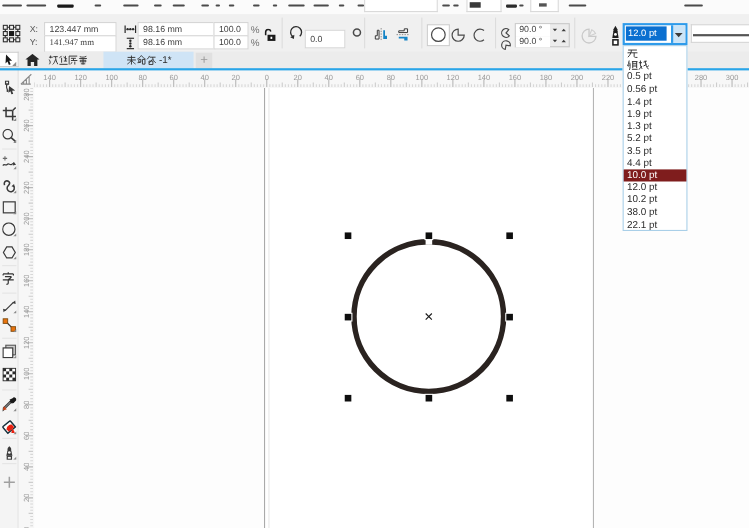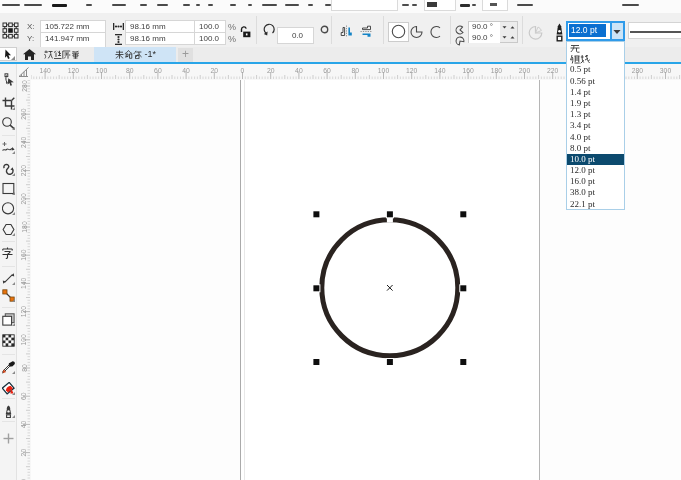--- a/index.html
+++ b/index.html
@@ -89,7 +89,7 @@
   </svg>
   <div class="abs" style="left:27px;top:9px;font-size:8px;color:#555">X:</div>
   <div class="abs" style="left:27px;top:21px;font-size:8px;color:#555">Y:</div>
-  <div class="fld" style="left:40px;top:7px;width:66px;height:13px;">105.722 mm</div>
+  <div class="fld" style="left:40px;top:7px;width:66px;height:13px;">123.447 mm</div>
   <div class="fld" style="left:40px;top:19px;width:66px;height:16px;">141.947 mm</div>
 
   <svg class="abs" style="left:113px;top:10px" width="11" height="7" viewBox="0 0 11 7">

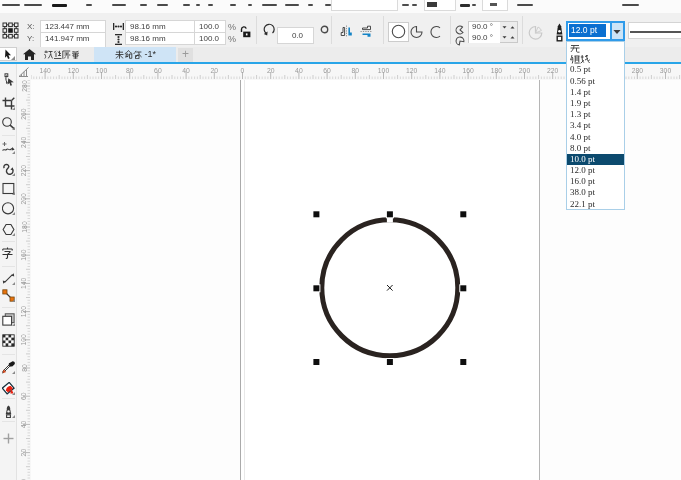--- a/index.html
+++ b/index.html
@@ -90,7 +90,7 @@
   <div class="abs" style="left:27px;top:9px;font-size:8px;color:#555">X:</div>
   <div class="abs" style="left:27px;top:21px;font-size:8px;color:#555">Y:</div>
   <div class="fld" style="left:40px;top:7px;width:66px;height:13px;">123.447 mm</div>
-  <div class="fld" style="left:40px;top:19px;width:66px;height:16px;">141.947 mm</div>
+  <div class="fld" style="left:40px;top:19px;width:66px;height:16px;font-family:Liberation Serif, serif;">141.947 mm</div>
 
   <svg class="abs" style="left:113px;top:10px" width="11" height="7" viewBox="0 0 11 7">
     <g fill="#2b2b2b">

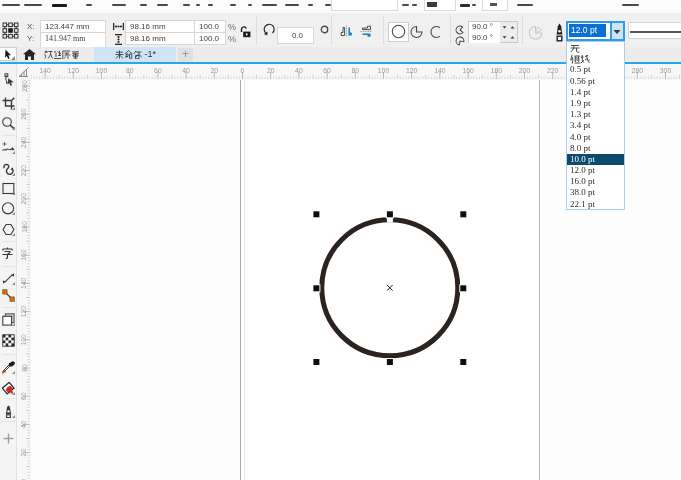--- a/index.html
+++ b/index.html
@@ -128,7 +128,7 @@
     <path d="M3.2 11.3 A5 5 0 1 1 9.5 11.0" fill="none" stroke="#2b2b2b" stroke-width="1.2"></path>
     <path d="M0.8 11.9 L4.6 9.6 L4.2 13.4 Z" fill="#2b2b2b"></path>
   </svg>
-  <div class="fld" style="left:277px;top:14px;width:37px;height:17px;line-height:15px;text-align:center;">0.0</div>
+  <div class="fld" style="left:277px;top:14px;width:37px;height:17px;line-height:15px;">0.0</div>
   <svg class="abs" style="left:320px;top:12px" width="9" height="9" viewBox="0 0 9 9">
     <circle cx="4.5" cy="4.5" r="3.2" fill="none" stroke="#4a4a4a" stroke-width="1.4"></circle>
   </svg>

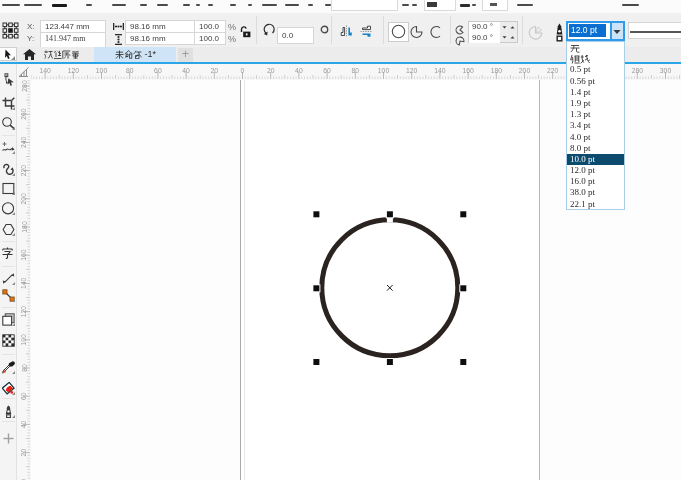--- a/index.html
+++ b/index.html
@@ -29,7 +29,7 @@
   #canvas { left:31px; top:80px; width:650px; height:400px; background:#fdfdfd; }
   
   #ddl { left:566px; top:41px; width:59px; height:169px; background:#fff; border:1px solid #a9cfe8; z-index:50; font-size:9px; color:#2b2b2b; }
-  #ddl div { height:11.2px; line-height:11.4px; padding-left:3px; white-space:nowrap;font-family:Liberation Serif, serif; }
+  #ddl div { height:11.2px; line-height:11.4px; padding-left:3px; white-space:nowrap; }
   #ddl div.sel { background:#0c4a6e; color:#fff; }
 </style></head>
 <body>

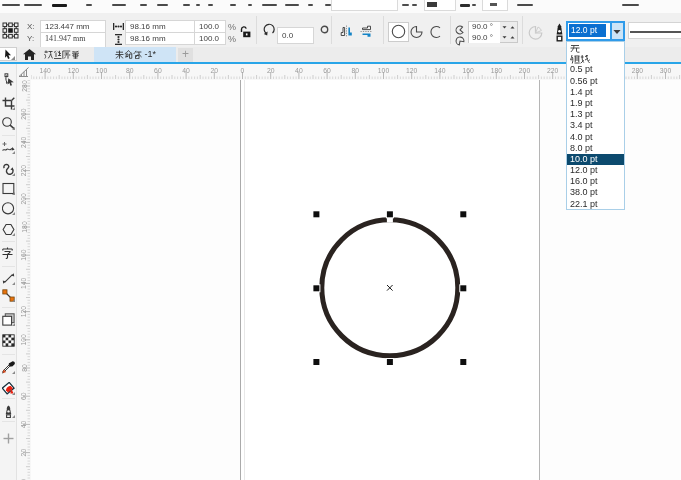--- a/index.html
+++ b/index.html
@@ -863,7 +863,7 @@
     <div>1.4 pt</div>
     <div>1.9 pt</div>
     <div>1.3 pt</div>
-    <div>3.4 pt</div>
+    <div>5.2 pt</div>
     <div>4.0 pt</div>
     <div>8.0 pt</div>
     <div class="sel">10.0 pt</div>

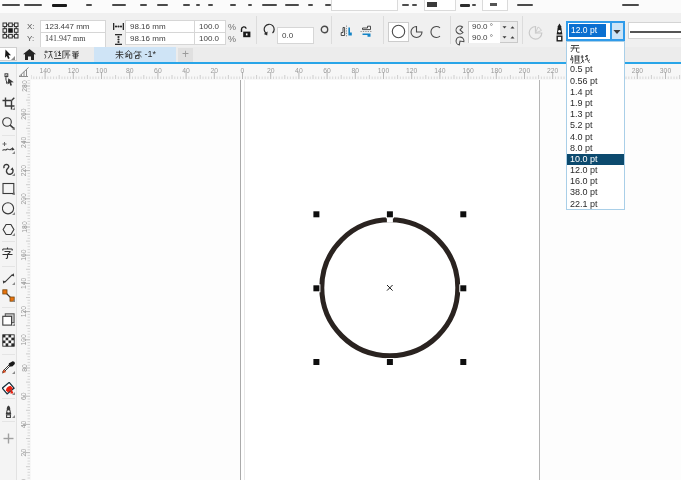--- a/index.html
+++ b/index.html
@@ -864,7 +864,7 @@
     <div>1.9 pt</div>
     <div>1.3 pt</div>
     <div>5.2 pt</div>
-    <div>4.0 pt</div>
+    <div>3.5 pt</div>
     <div>8.0 pt</div>
     <div class="sel">10.0 pt</div>
     <div>12.0 pt</div>

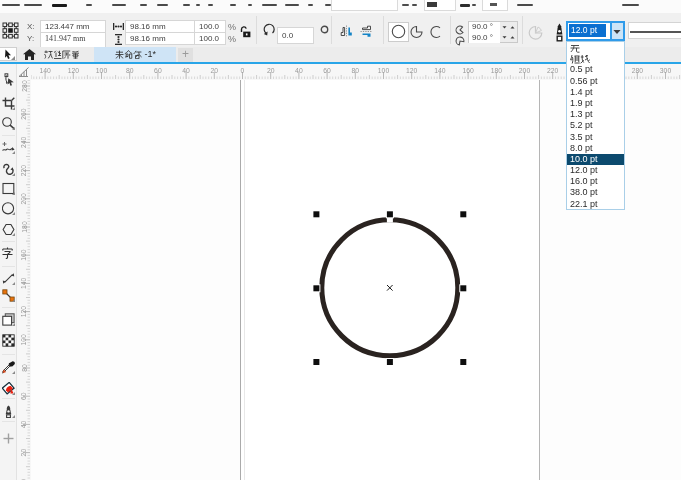--- a/index.html
+++ b/index.html
@@ -865,7 +865,7 @@
     <div>1.3 pt</div>
     <div>5.2 pt</div>
     <div>3.5 pt</div>
-    <div>8.0 pt</div>
+    <div>4.4 pt</div>
     <div class="sel">10.0 pt</div>
     <div>12.0 pt</div>
     <div>16.0 pt</div>

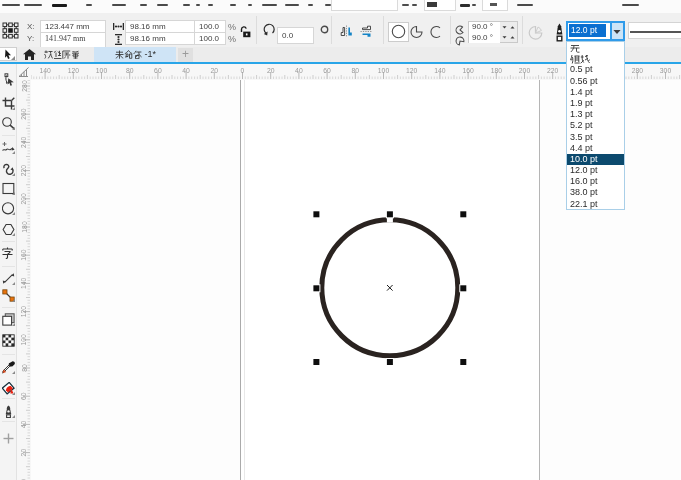--- a/index.html
+++ b/index.html
@@ -30,7 +30,7 @@
   
   #ddl { left:566px; top:41px; width:59px; height:169px; background:#fff; border:1px solid #a9cfe8; z-index:50; font-size:9px; color:#2b2b2b; }
   #ddl div { height:11.2px; line-height:11.4px; padding-left:3px; white-space:nowrap; }
-  #ddl div.sel { background:#0c4a6e; color:#fff; }
+  #ddl div.sel { background:#7f1d1d; color:#fff; }
 </style></head>
 <body>
 

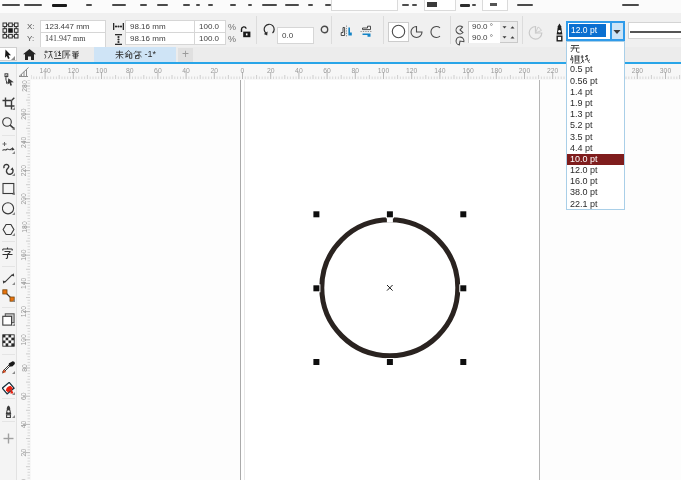--- a/index.html
+++ b/index.html
@@ -868,7 +868,7 @@
     <div>4.4 pt</div>
     <div class="sel">10.0 pt</div>
     <div>12.0 pt</div>
-    <div>16.0 pt</div>
+    <div>10.2 pt</div>
     <div>38.0 pt</div>
     <div>22.1 pt</div>
 </div>

